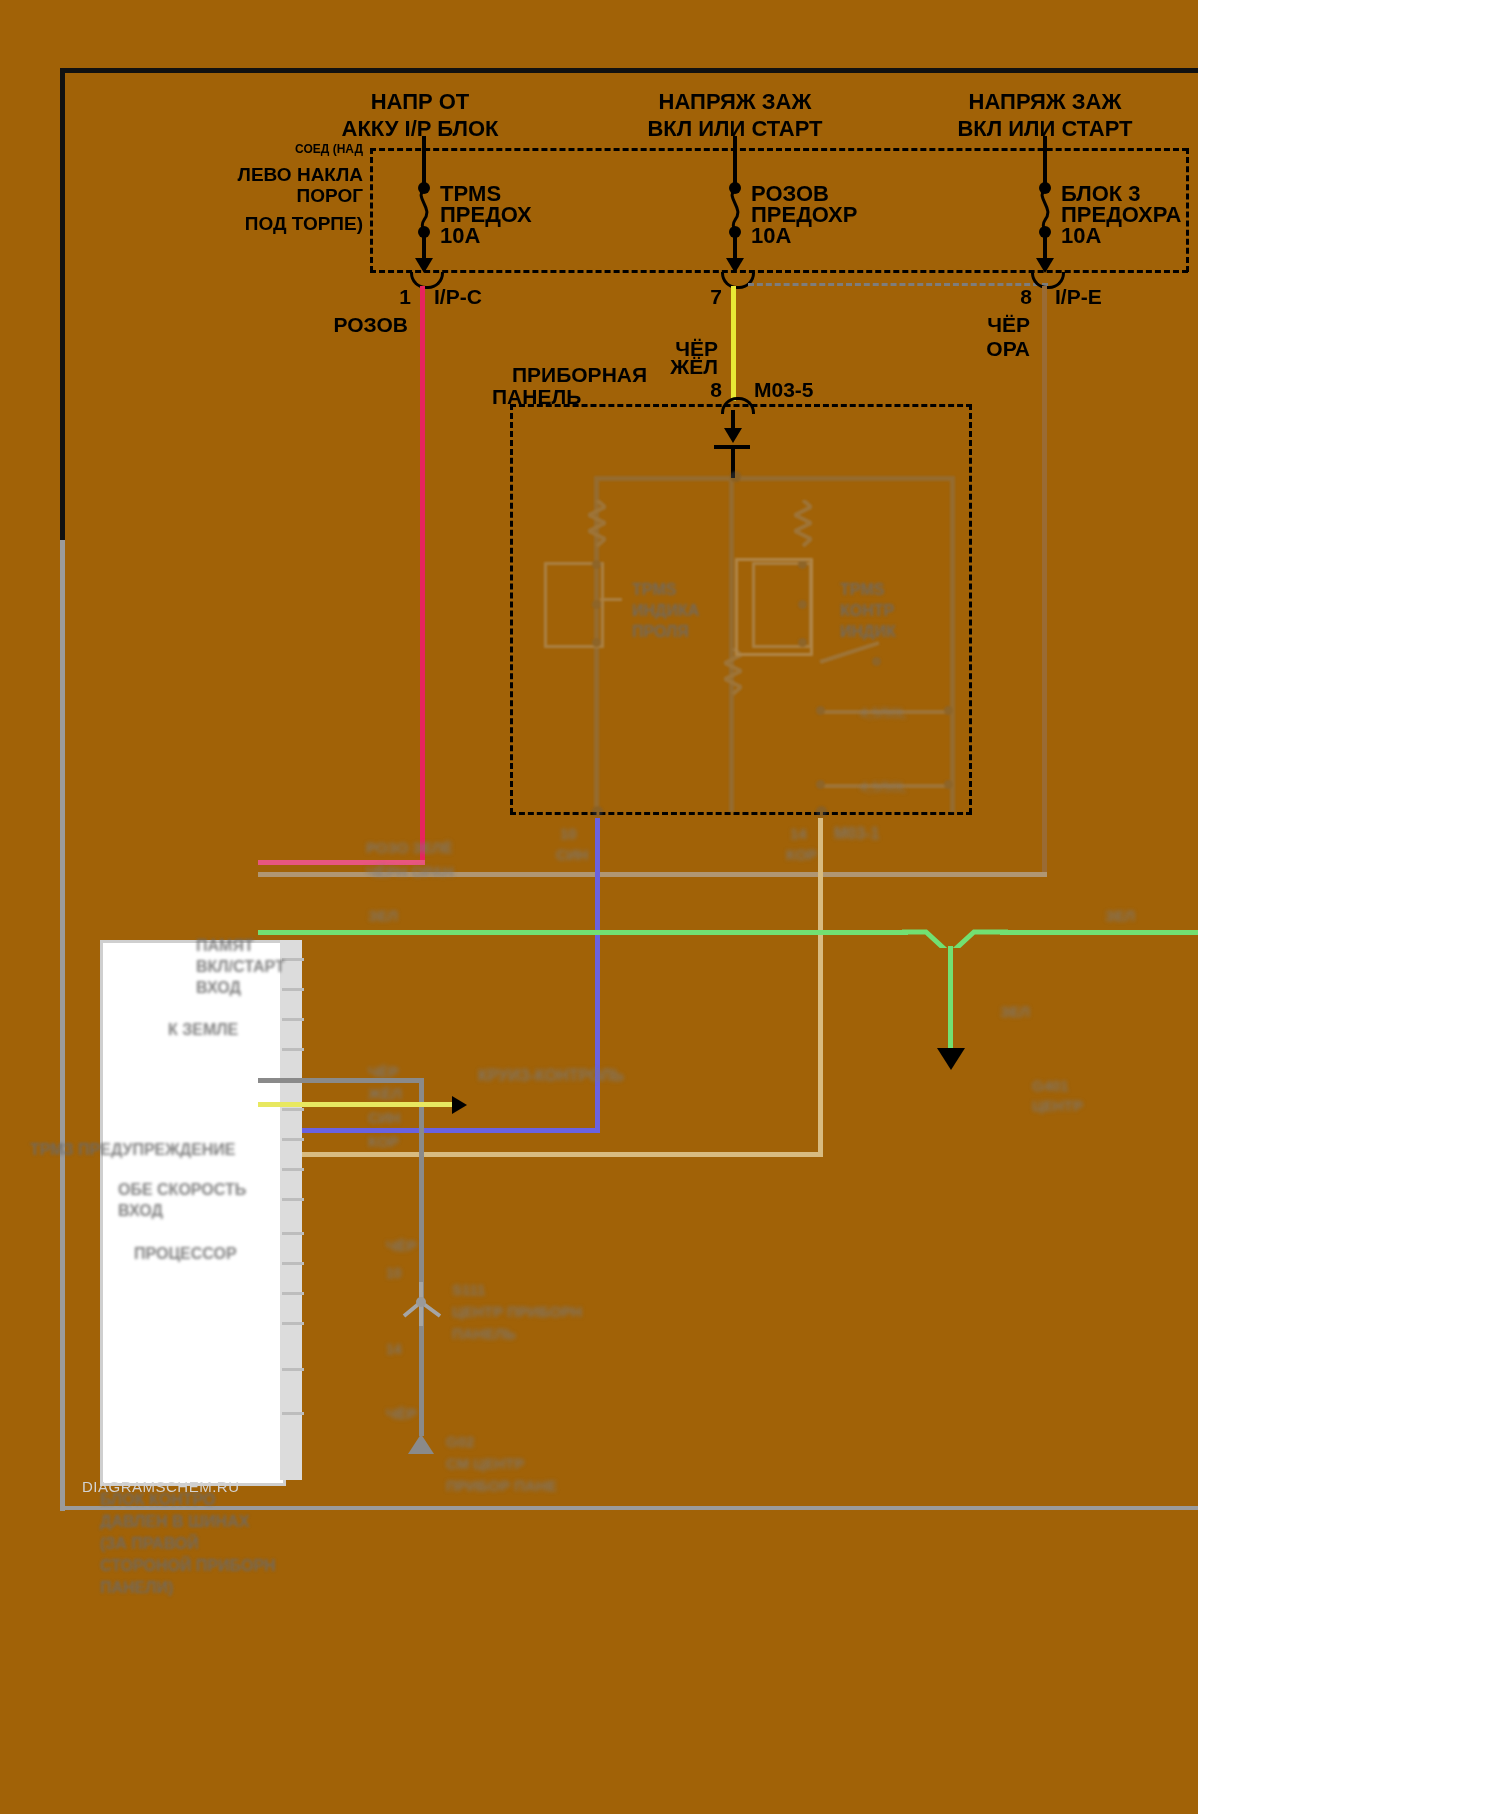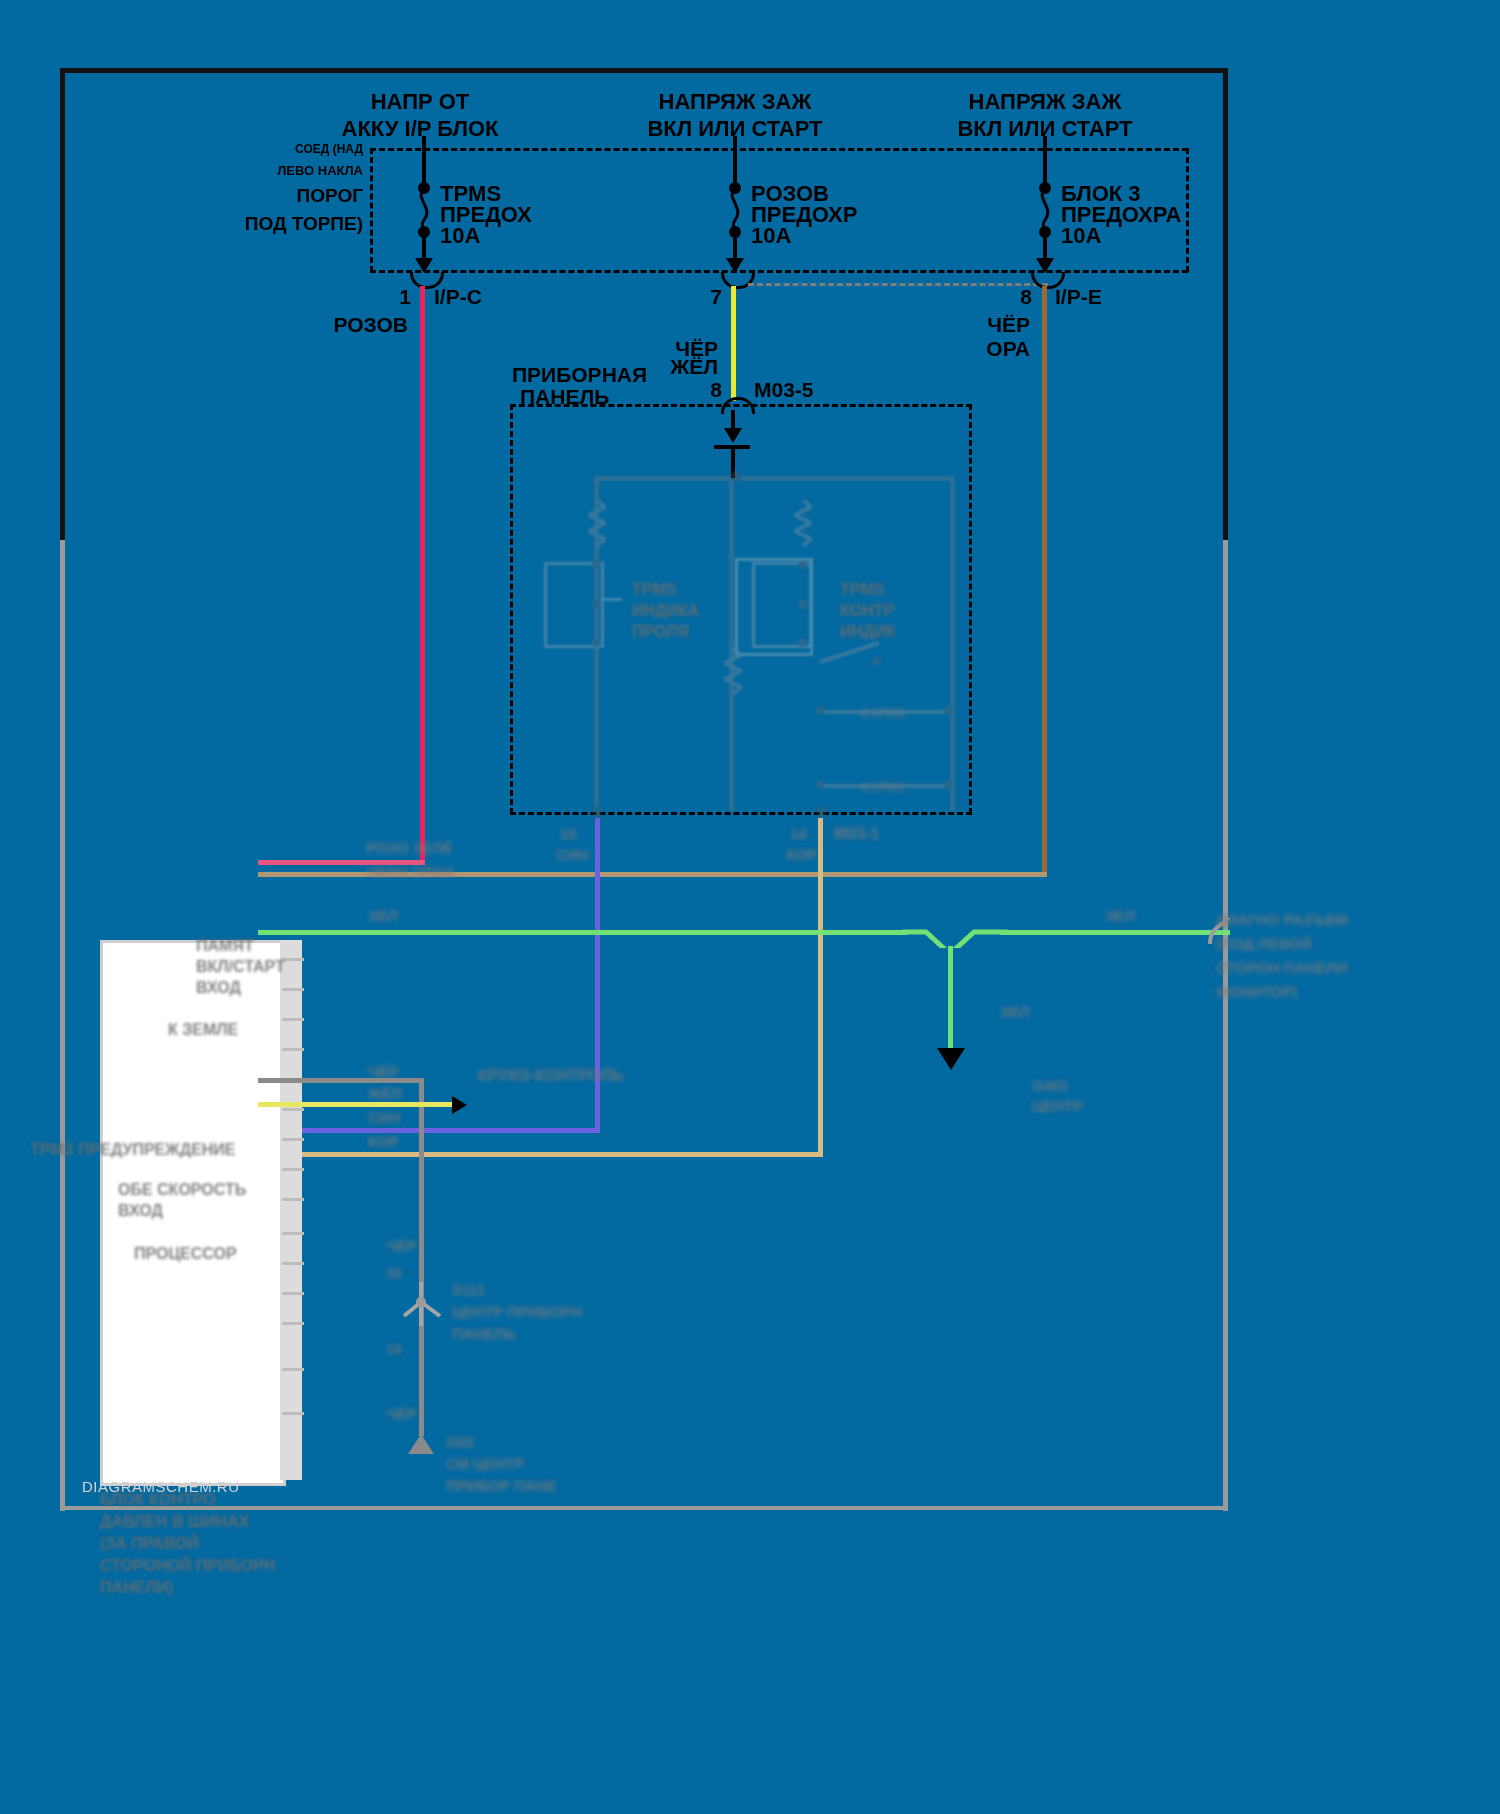--- a/index.html
+++ b/index.html
@@ -4,7 +4,7 @@
 <style>
   html,body{margin:0;padding:0;background:#ffffff;}
   body{font-family:"Liberation Sans",sans-serif;}
-  #sheet{position:relative;width:1500px;height:1814px;background:#0369a1;overflow:hidden;}
+  #sheet{position:relative;width:1198px;height:1814px;background:#a16207;overflow:hidden;}
 
   
   .abs{position:absolute;}

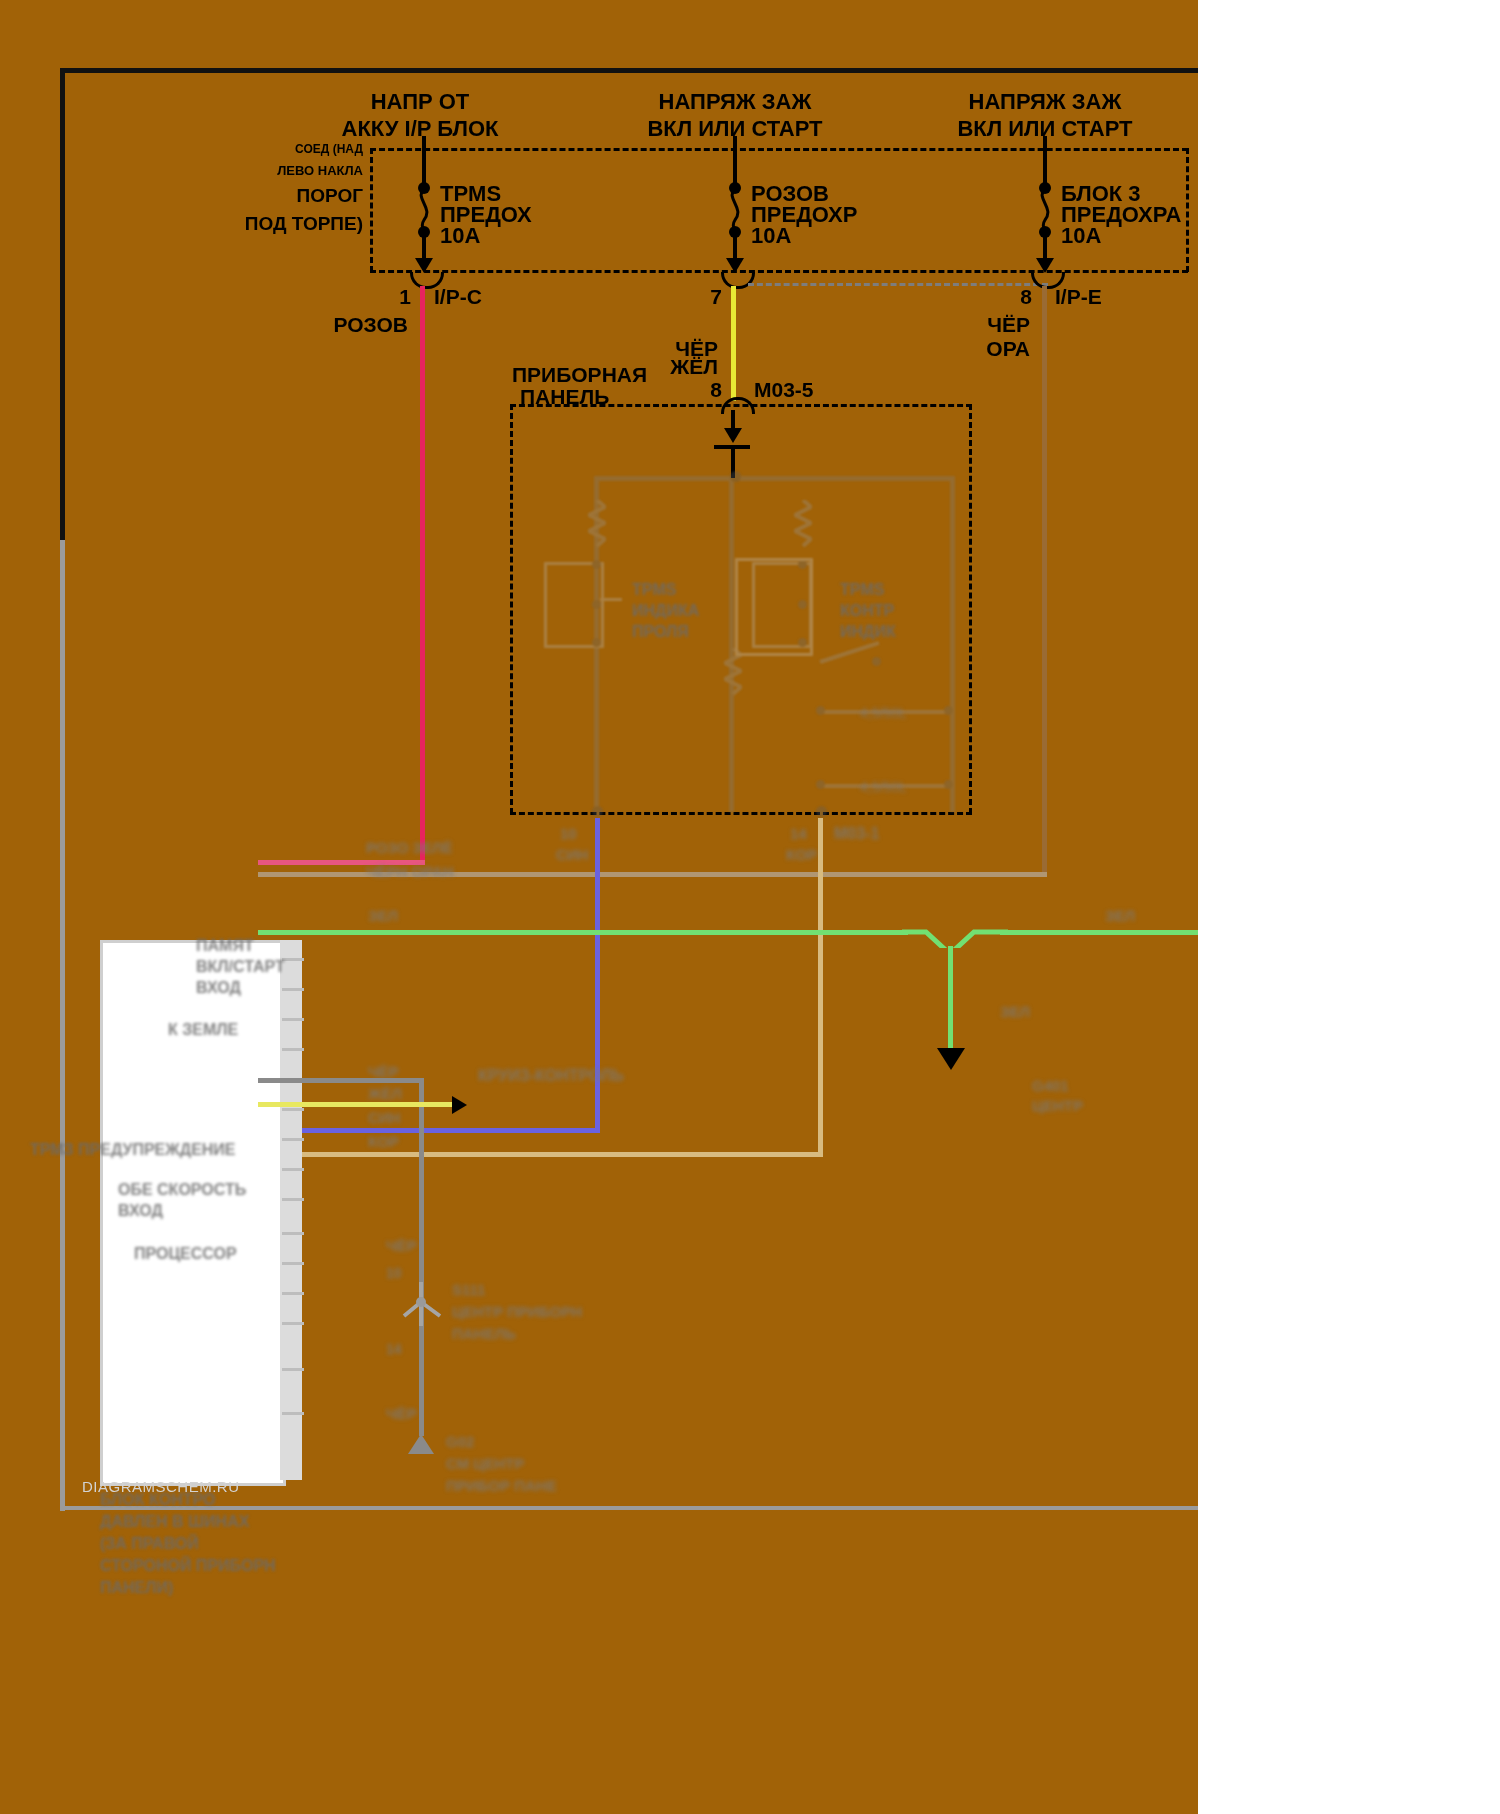--- a/index.html
+++ b/index.html
@@ -102,7 +102,7 @@
   <div class="dash-v" style="left:1186px;top:148px;height:124px;"></div>
 
   <div class="txt r" style="left:215px;top:142px;width:148px;font-size:12px;font-weight:bold;">СОЕД (НАД</div>
-  <div class="txt r" style="left:215px;top:163px;width:148px;font-size:13px;font-weight:bold;">ЛЕВО НАКЛА</div>
+  <div class="txt r" style="left:215px;top:163px;width:148px;font-size:19px;font-weight:bold;">ЛЕВО НАКЛА</div>
   <div class="txt r" style="left:215px;top:184px;width:148px;font-size:19px;font-weight:bold;">ПОРОГ</div>
   <div class="txt r" style="left:215px;top:192px;width:148px;font-size:19px;font-weight:bold;margin-top:20px;">ПОД ТОРПЕ)</div>
 

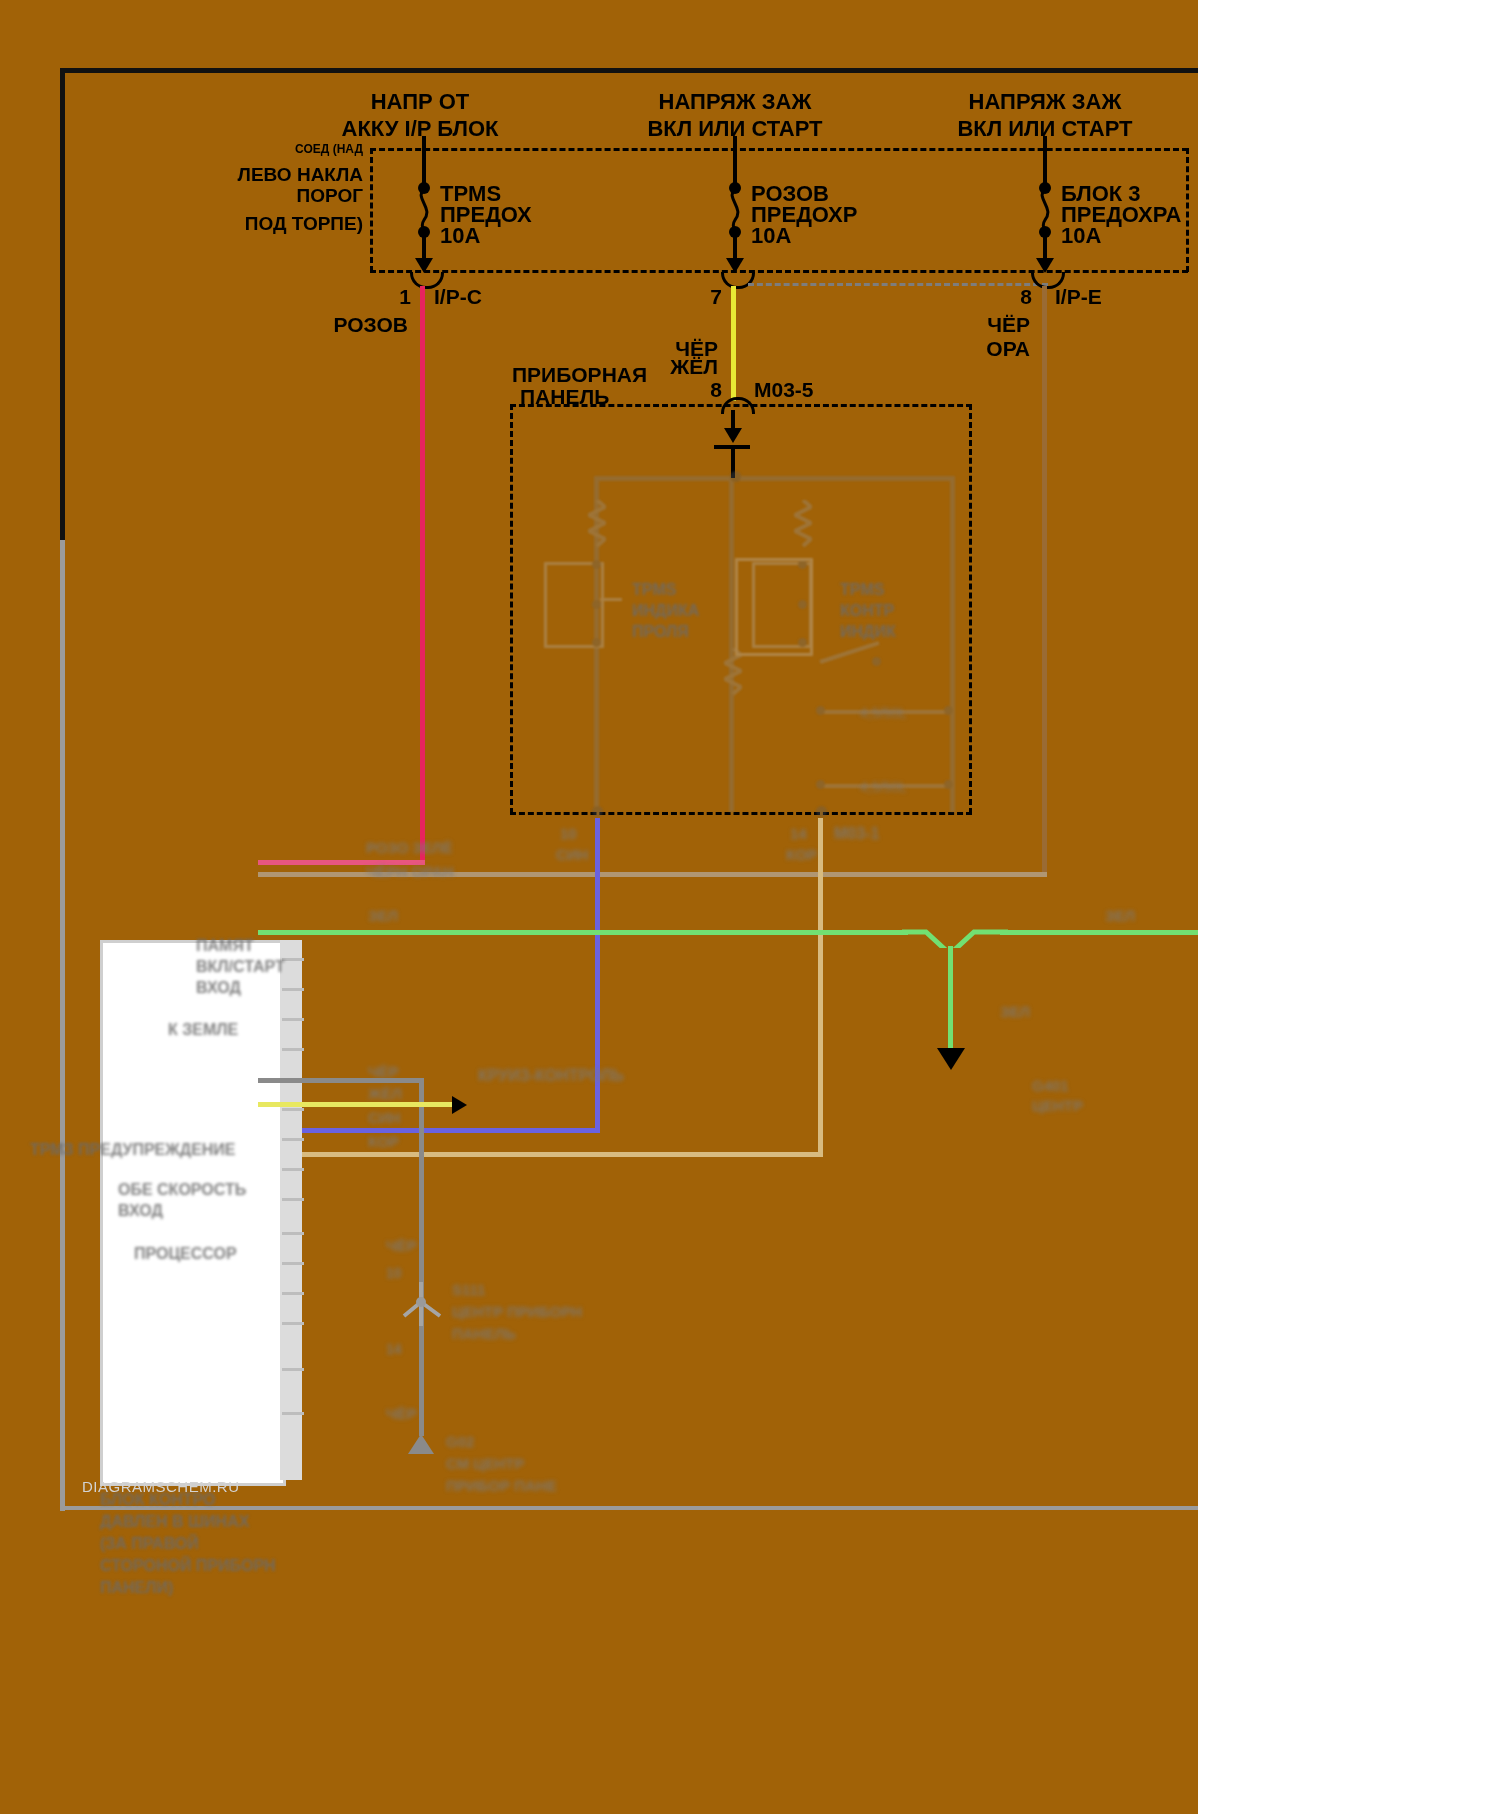--- a/index.html
+++ b/index.html
@@ -172,7 +172,7 @@
   <div class="w wh5" style="left:258px;top:872px;width:789px;background:#b09672;"></div>
 
   <div class="txt l" style="left:512px;top:362px;font-size:21px;font-weight:bold;">ПРИБОРНАЯ</div>
-  <div class="txt l" style="left:520px;top:384px;font-size:21px;font-weight:bold;">ПАНЕЛЬ</div>
+  <div class="txt l" style="left:492px;top:384px;font-size:21px;font-weight:bold;">ПАНЕЛЬ</div>
 
   <div class="txt r" style="left:686px;top:377px;width:36px;font-size:21px;font-weight:bold;">8</div>
   <div class="txt l" style="left:754px;top:377px;font-size:21px;font-weight:bold;">M03-5</div>

